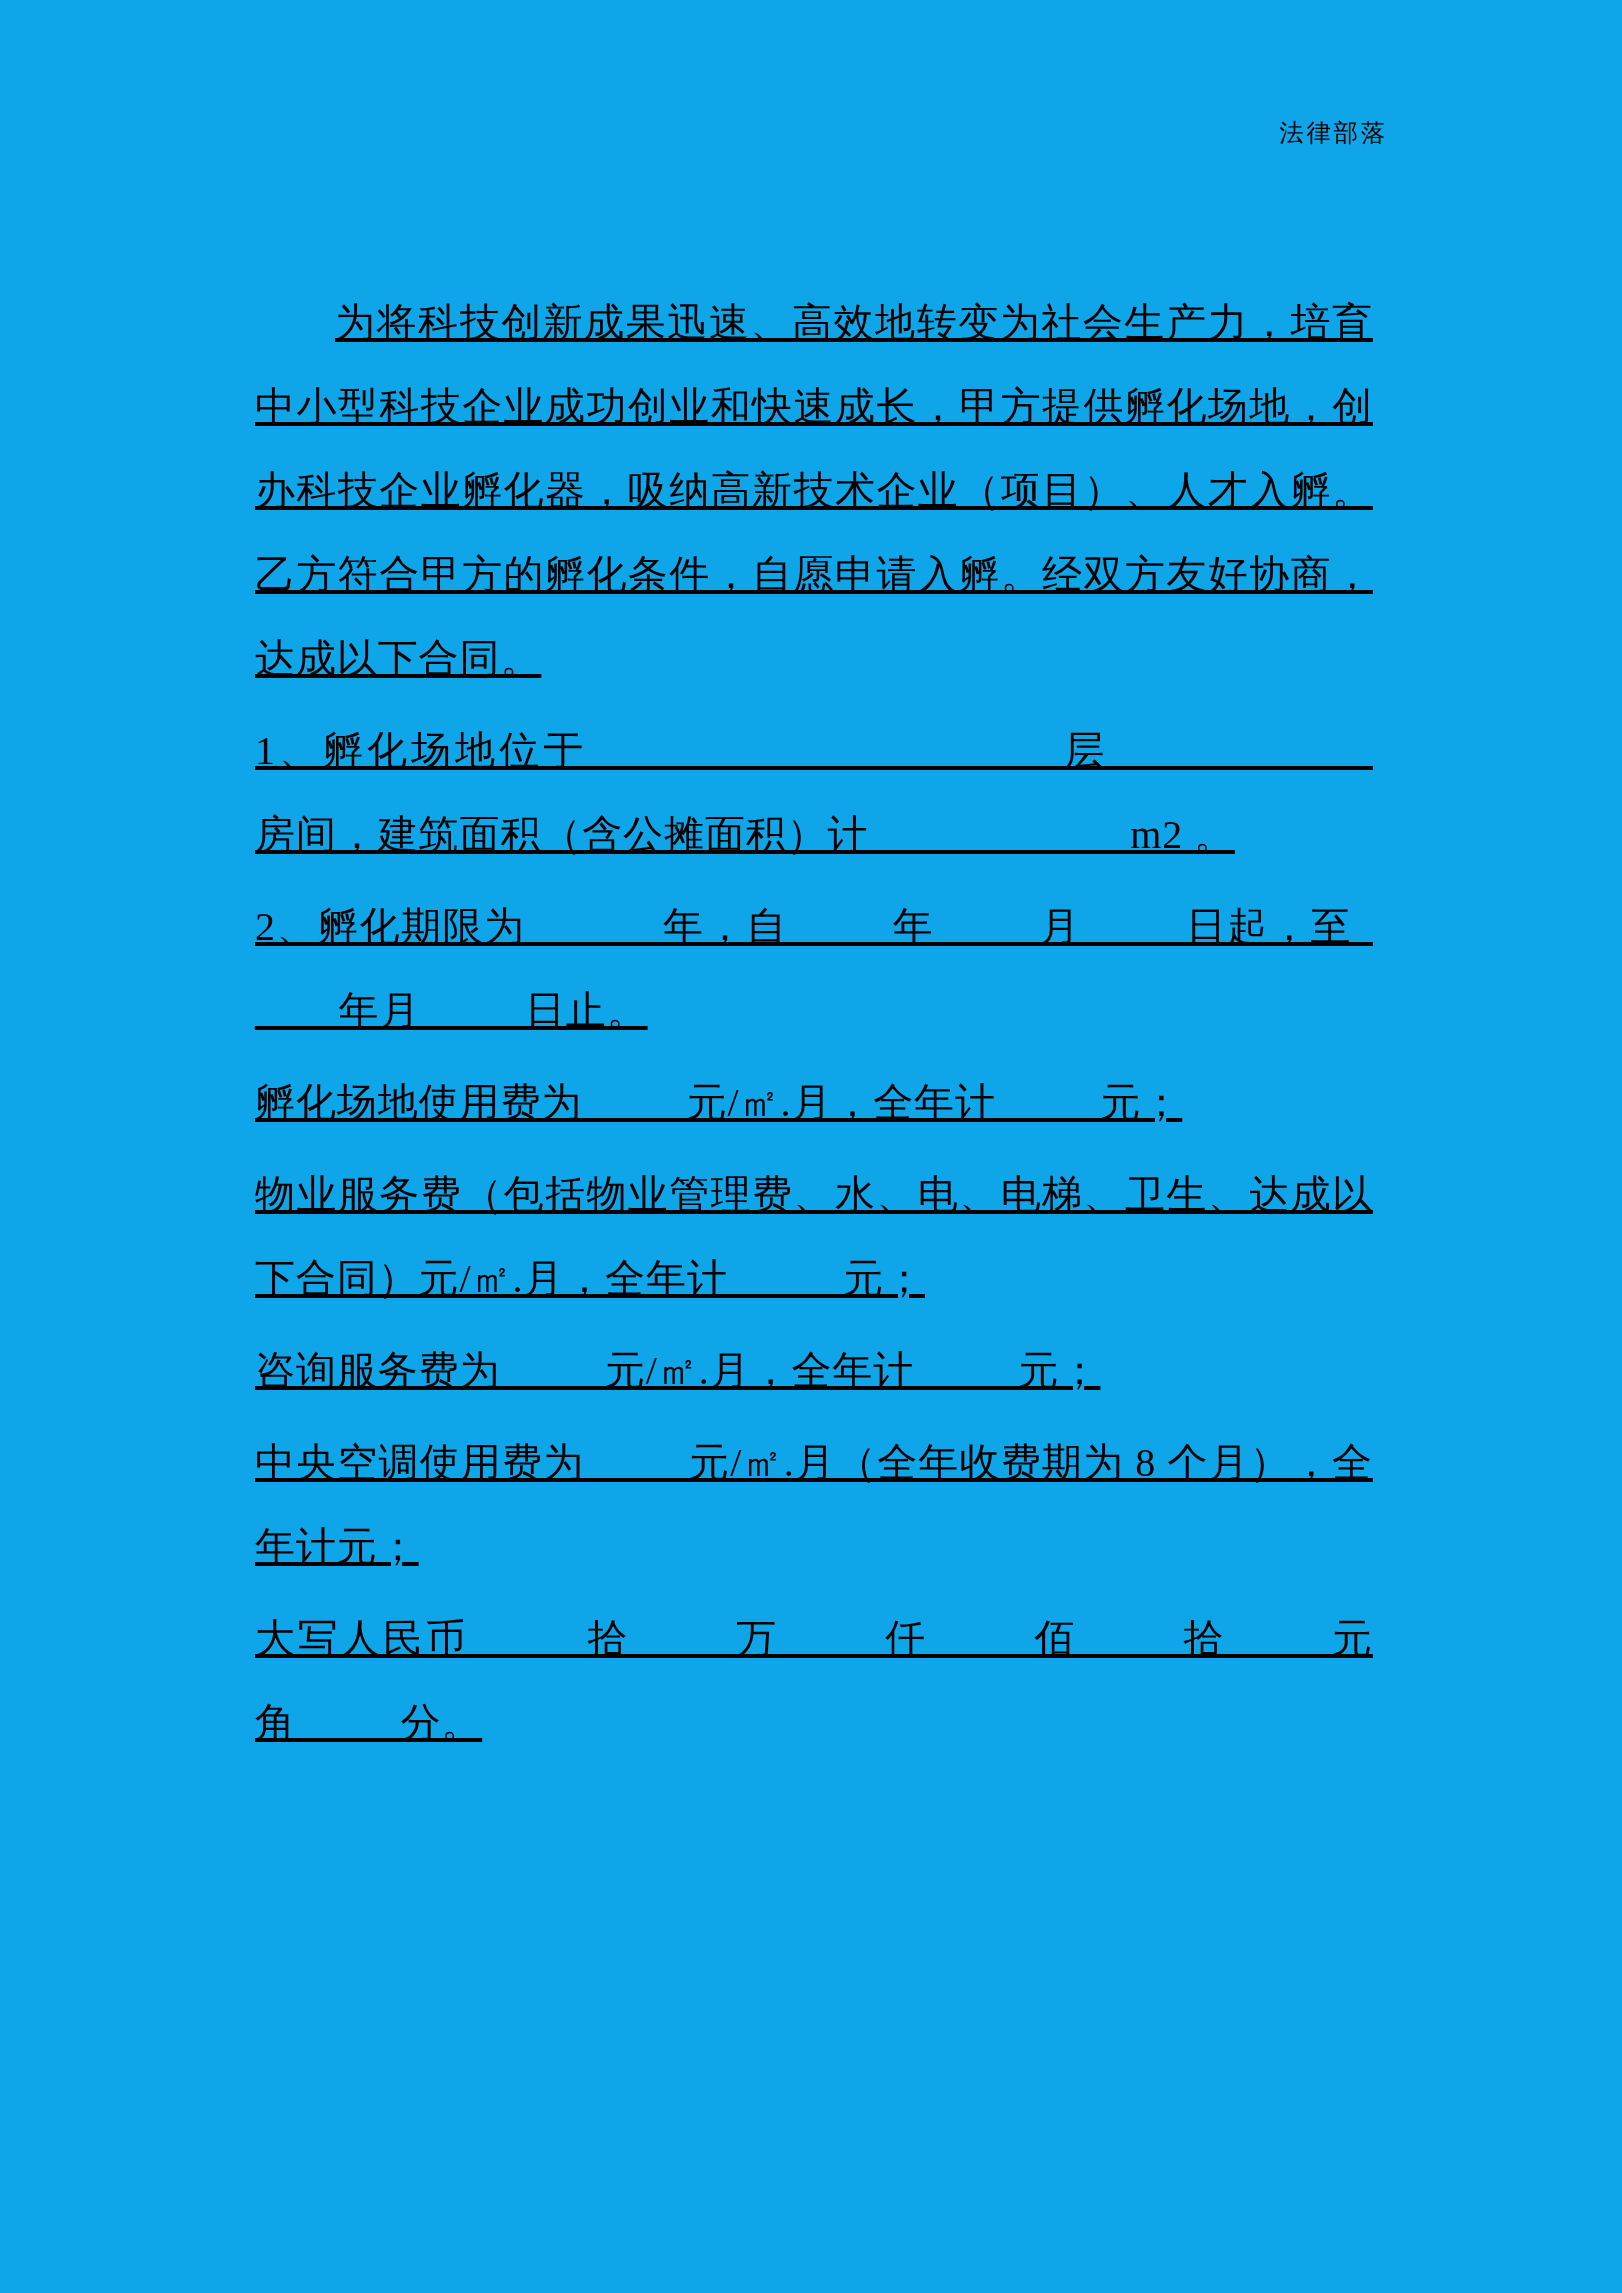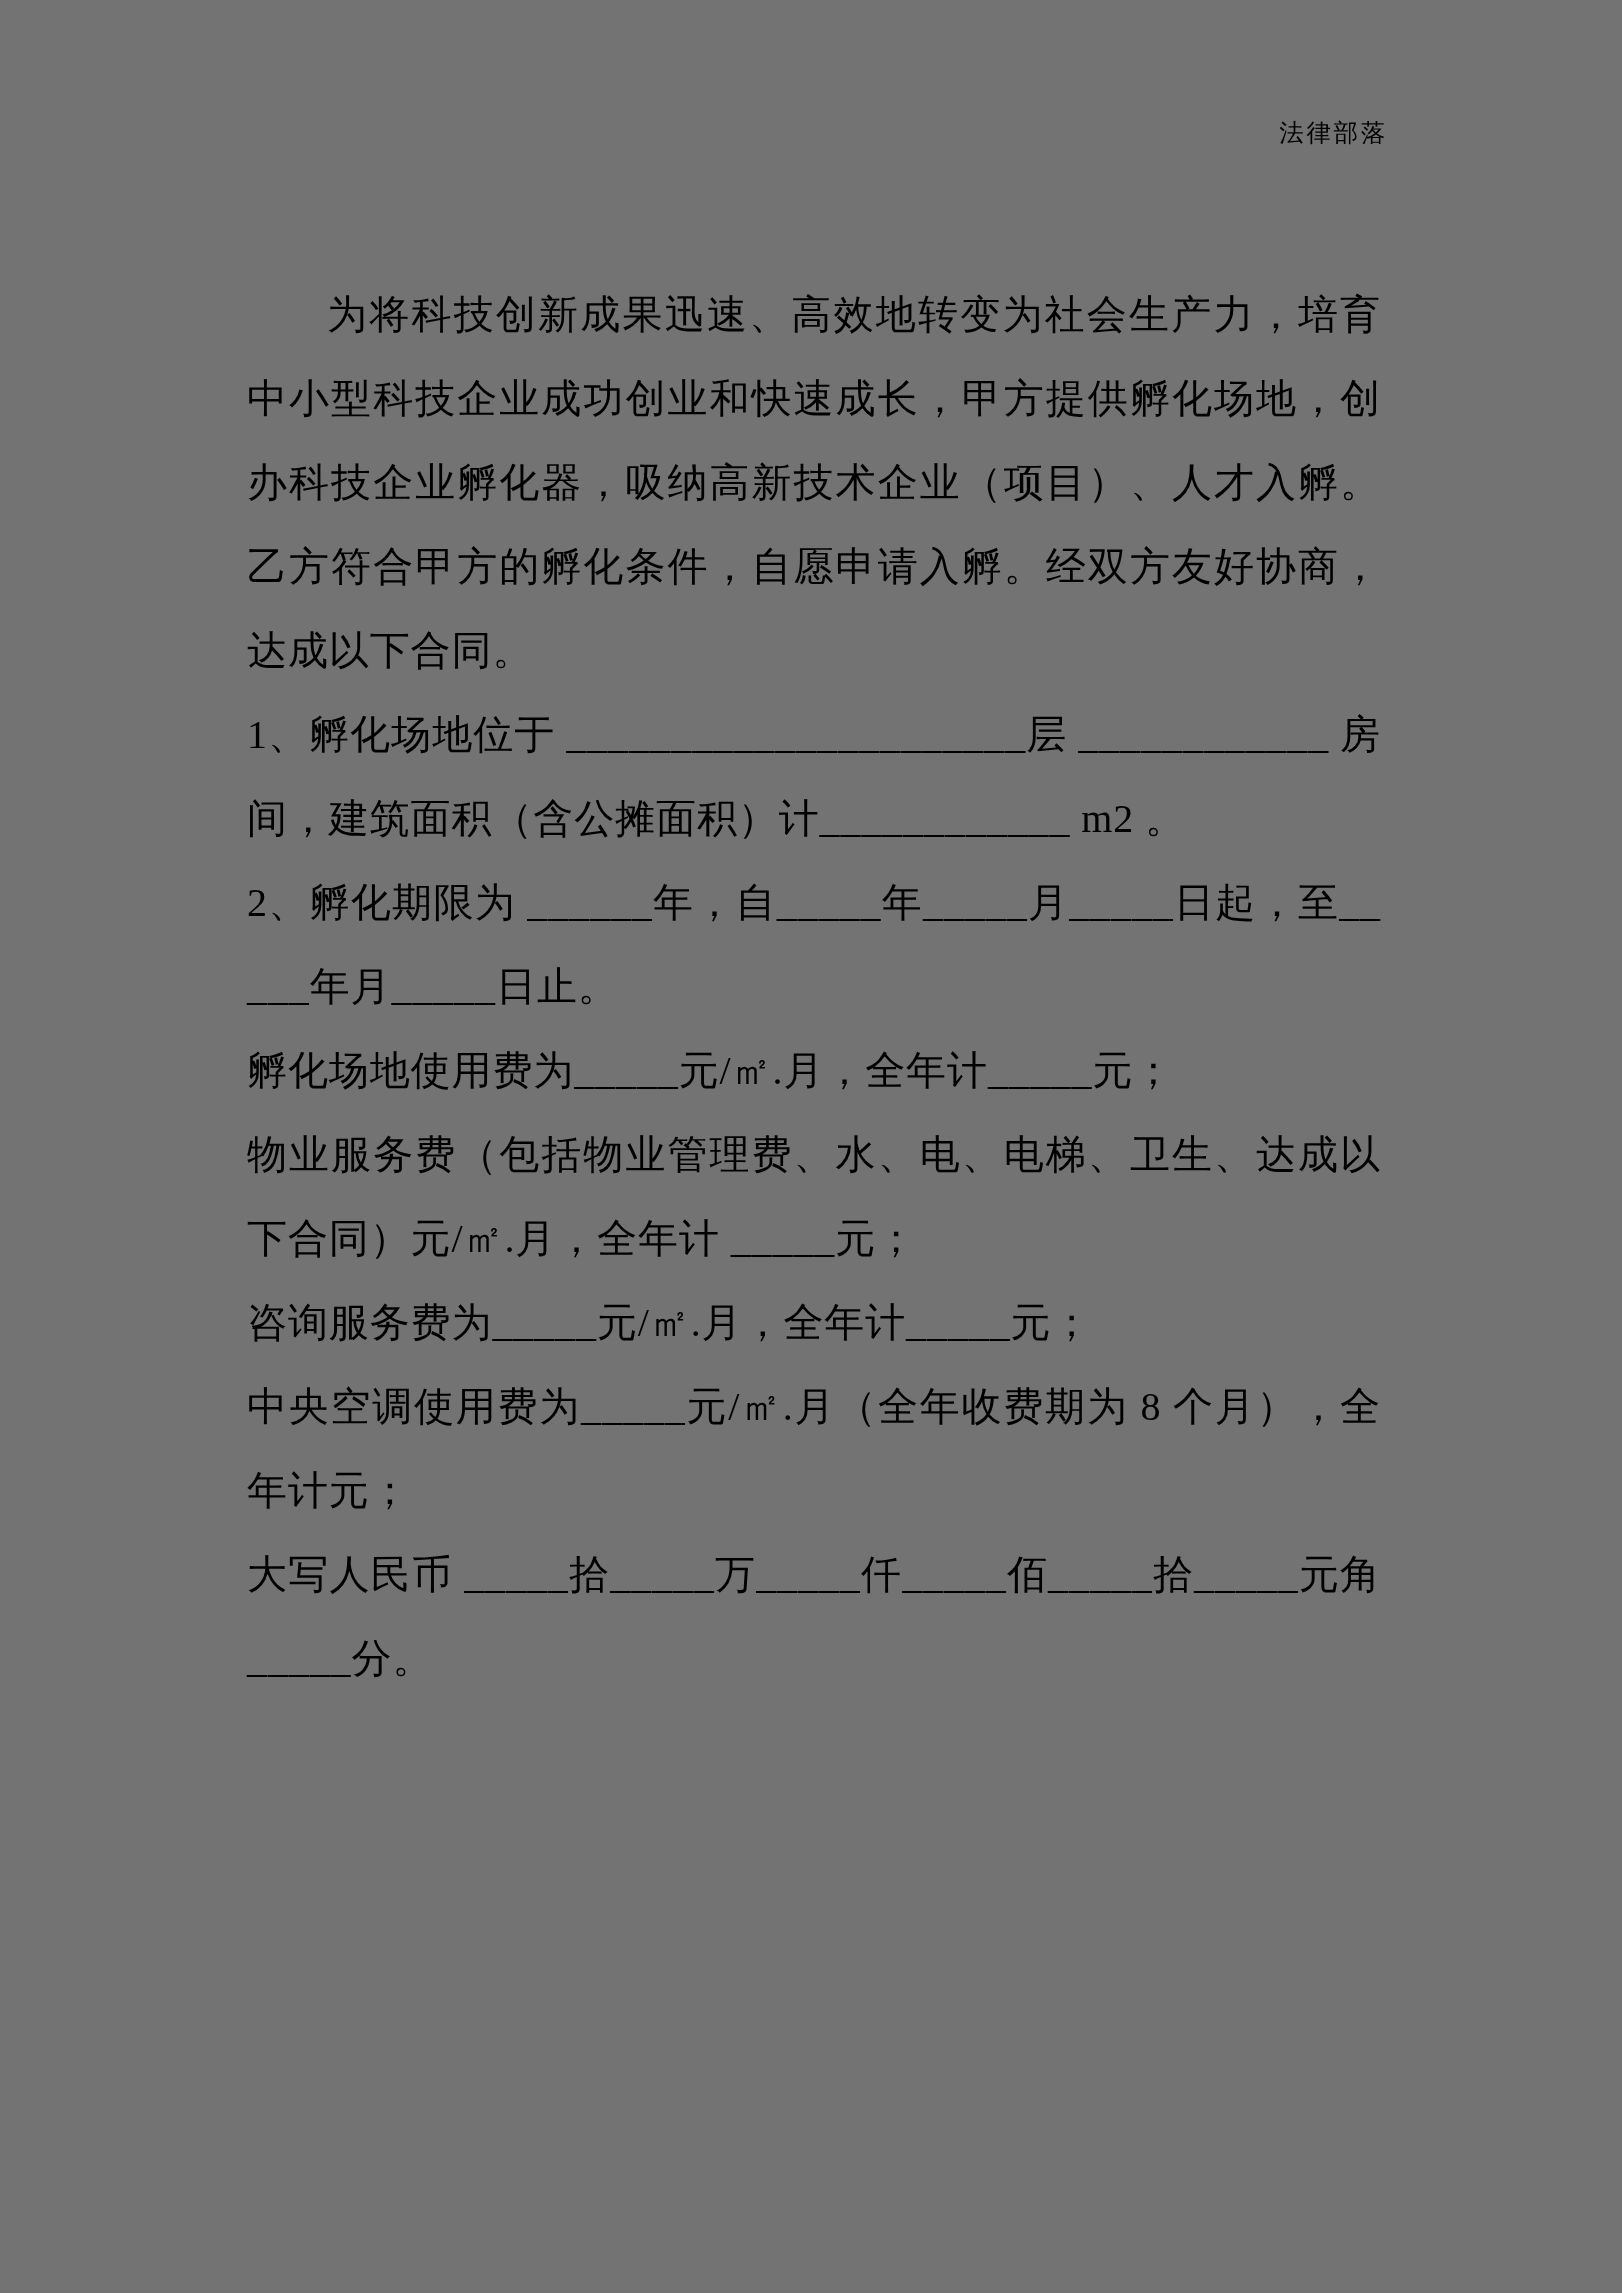--- a/index.html
+++ b/index.html
@@ -11,7 +11,7 @@
     position: relative;
     width: 1623px;
     height: 2294px;
-    background: #737373;
+    background: #0ea5e9;
     color: #000000;
     font-family: "Liberation Serif", "DejaVu Serif", serif;
     overflow: hidden;

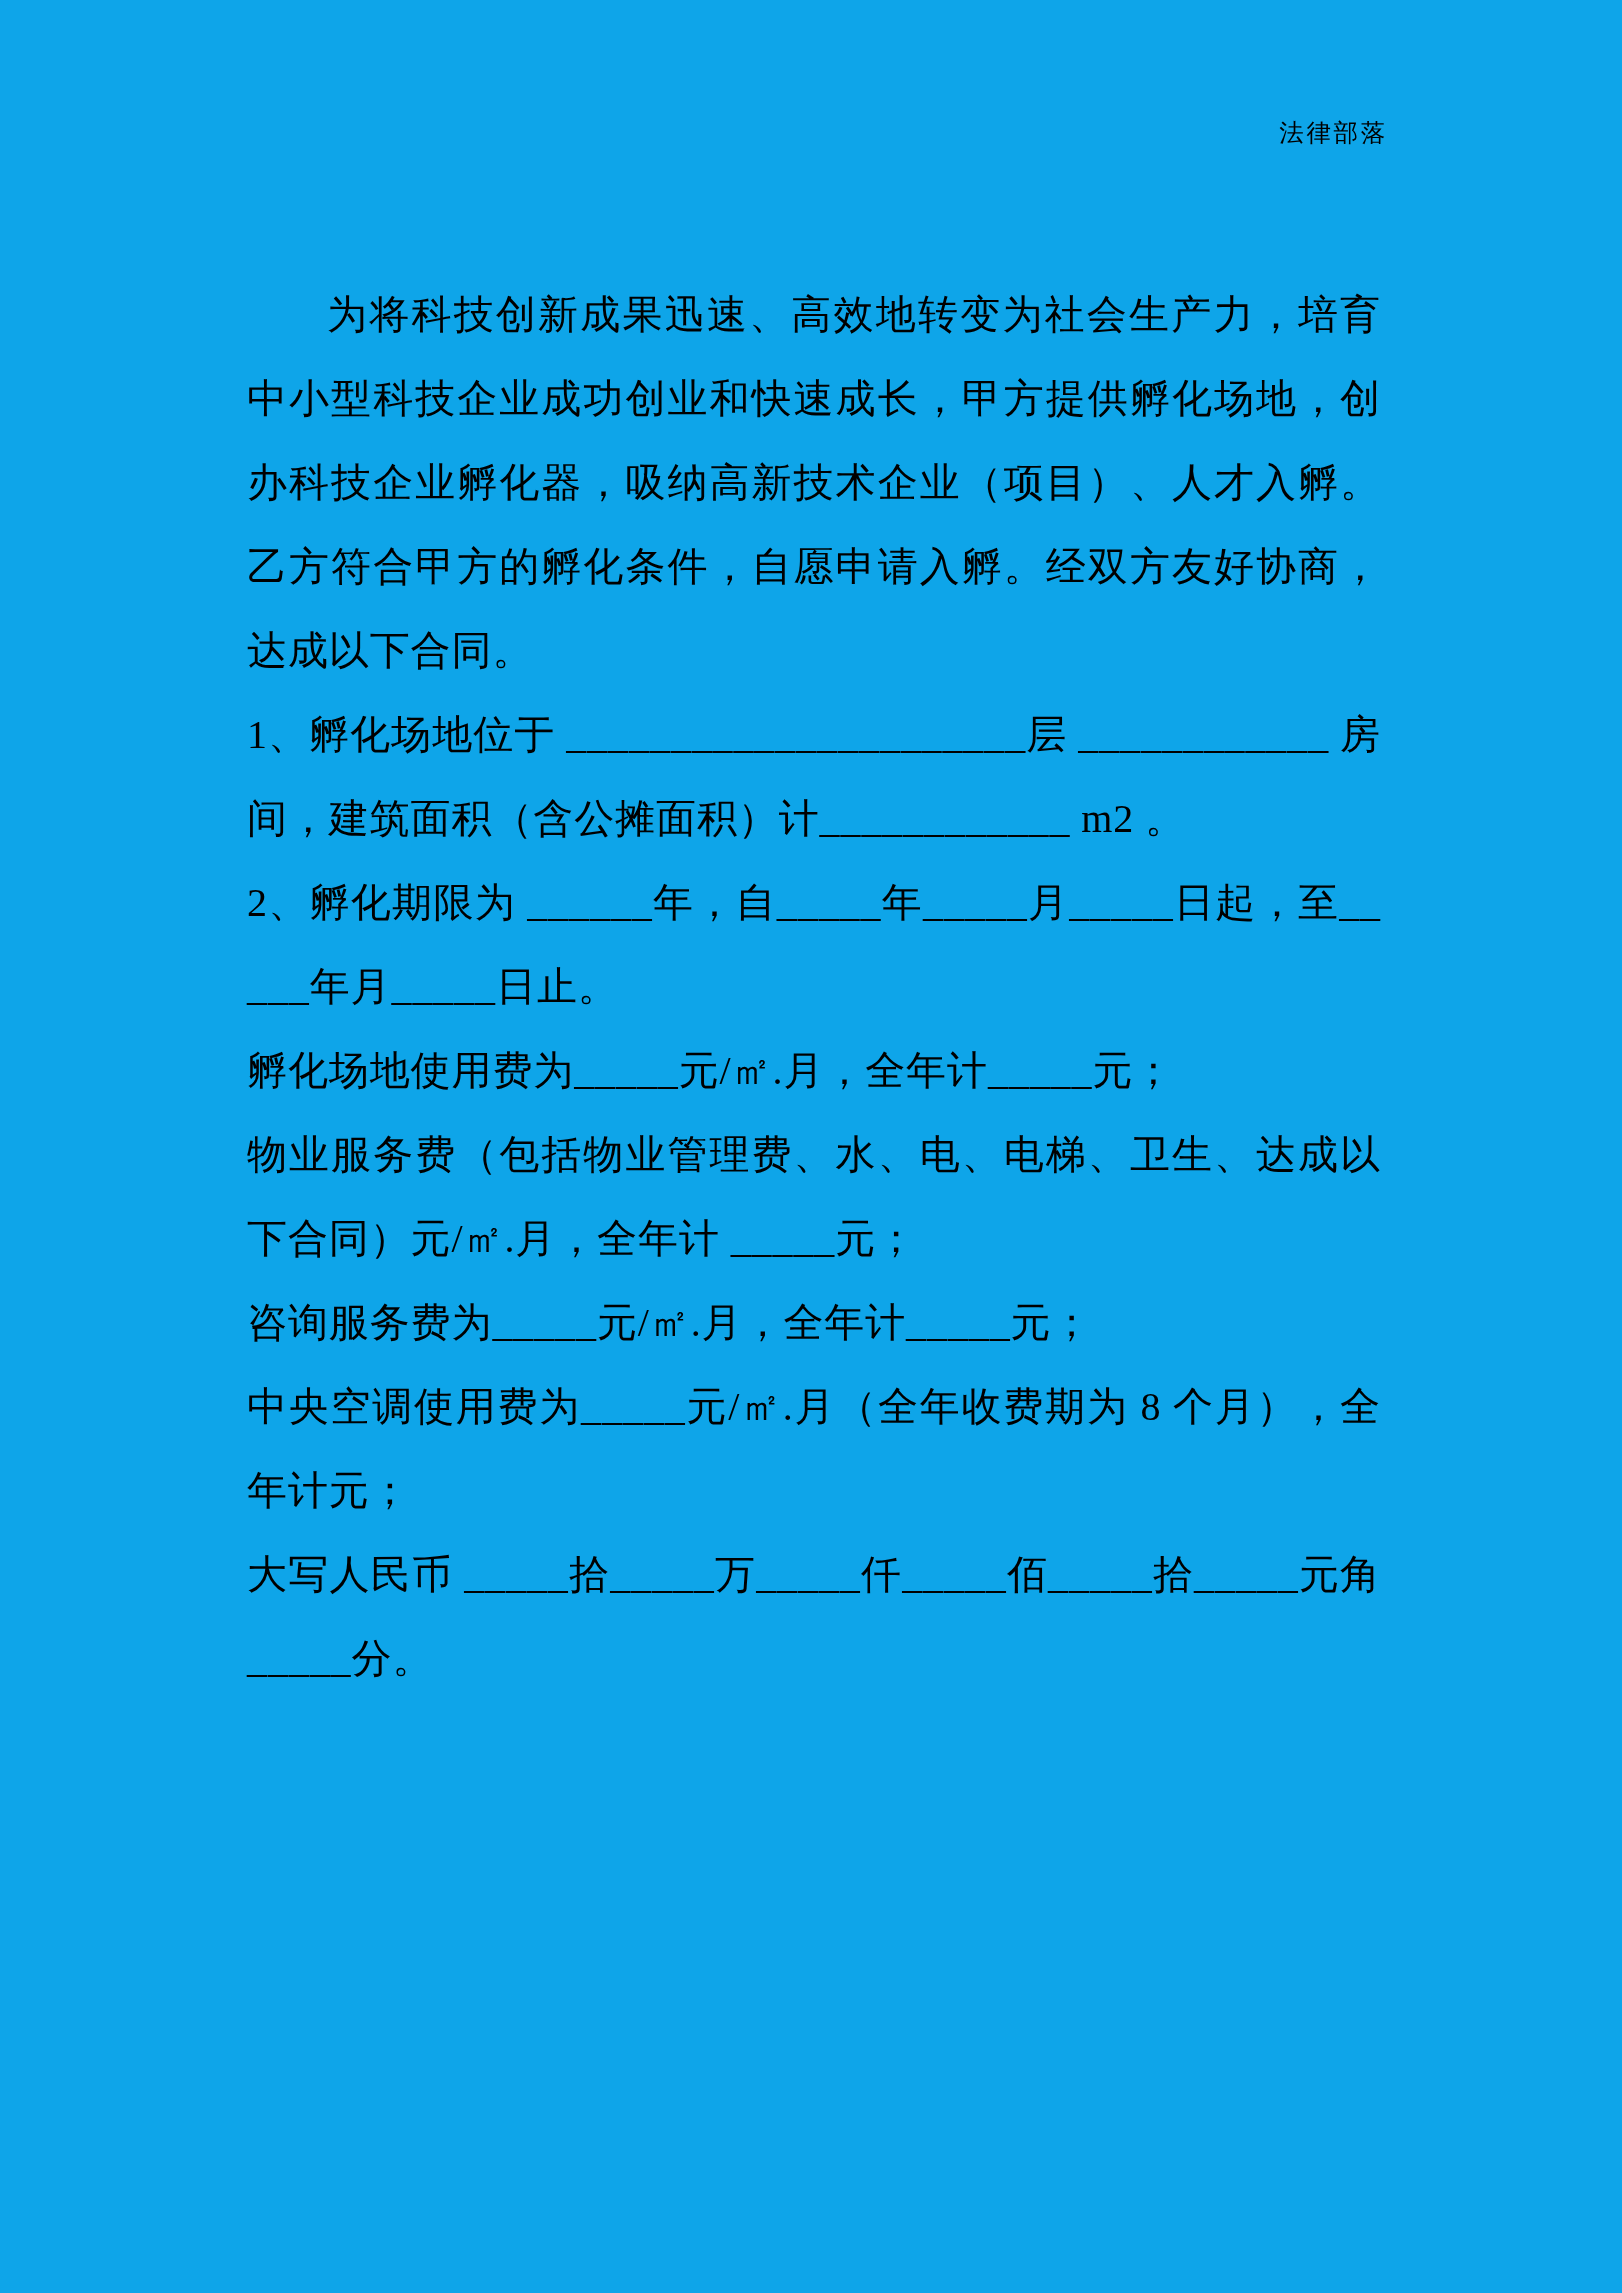--- a/index.html
+++ b/index.html
@@ -36,8 +36,9 @@
     letter-spacing: 0.9px;
   }
   .para {
-    margin: 0;
+    margin: 8px;
     word-break: break-all;
+    text-decoration: underline;
   }
   .para.indent {
     text-indent: 2em;

